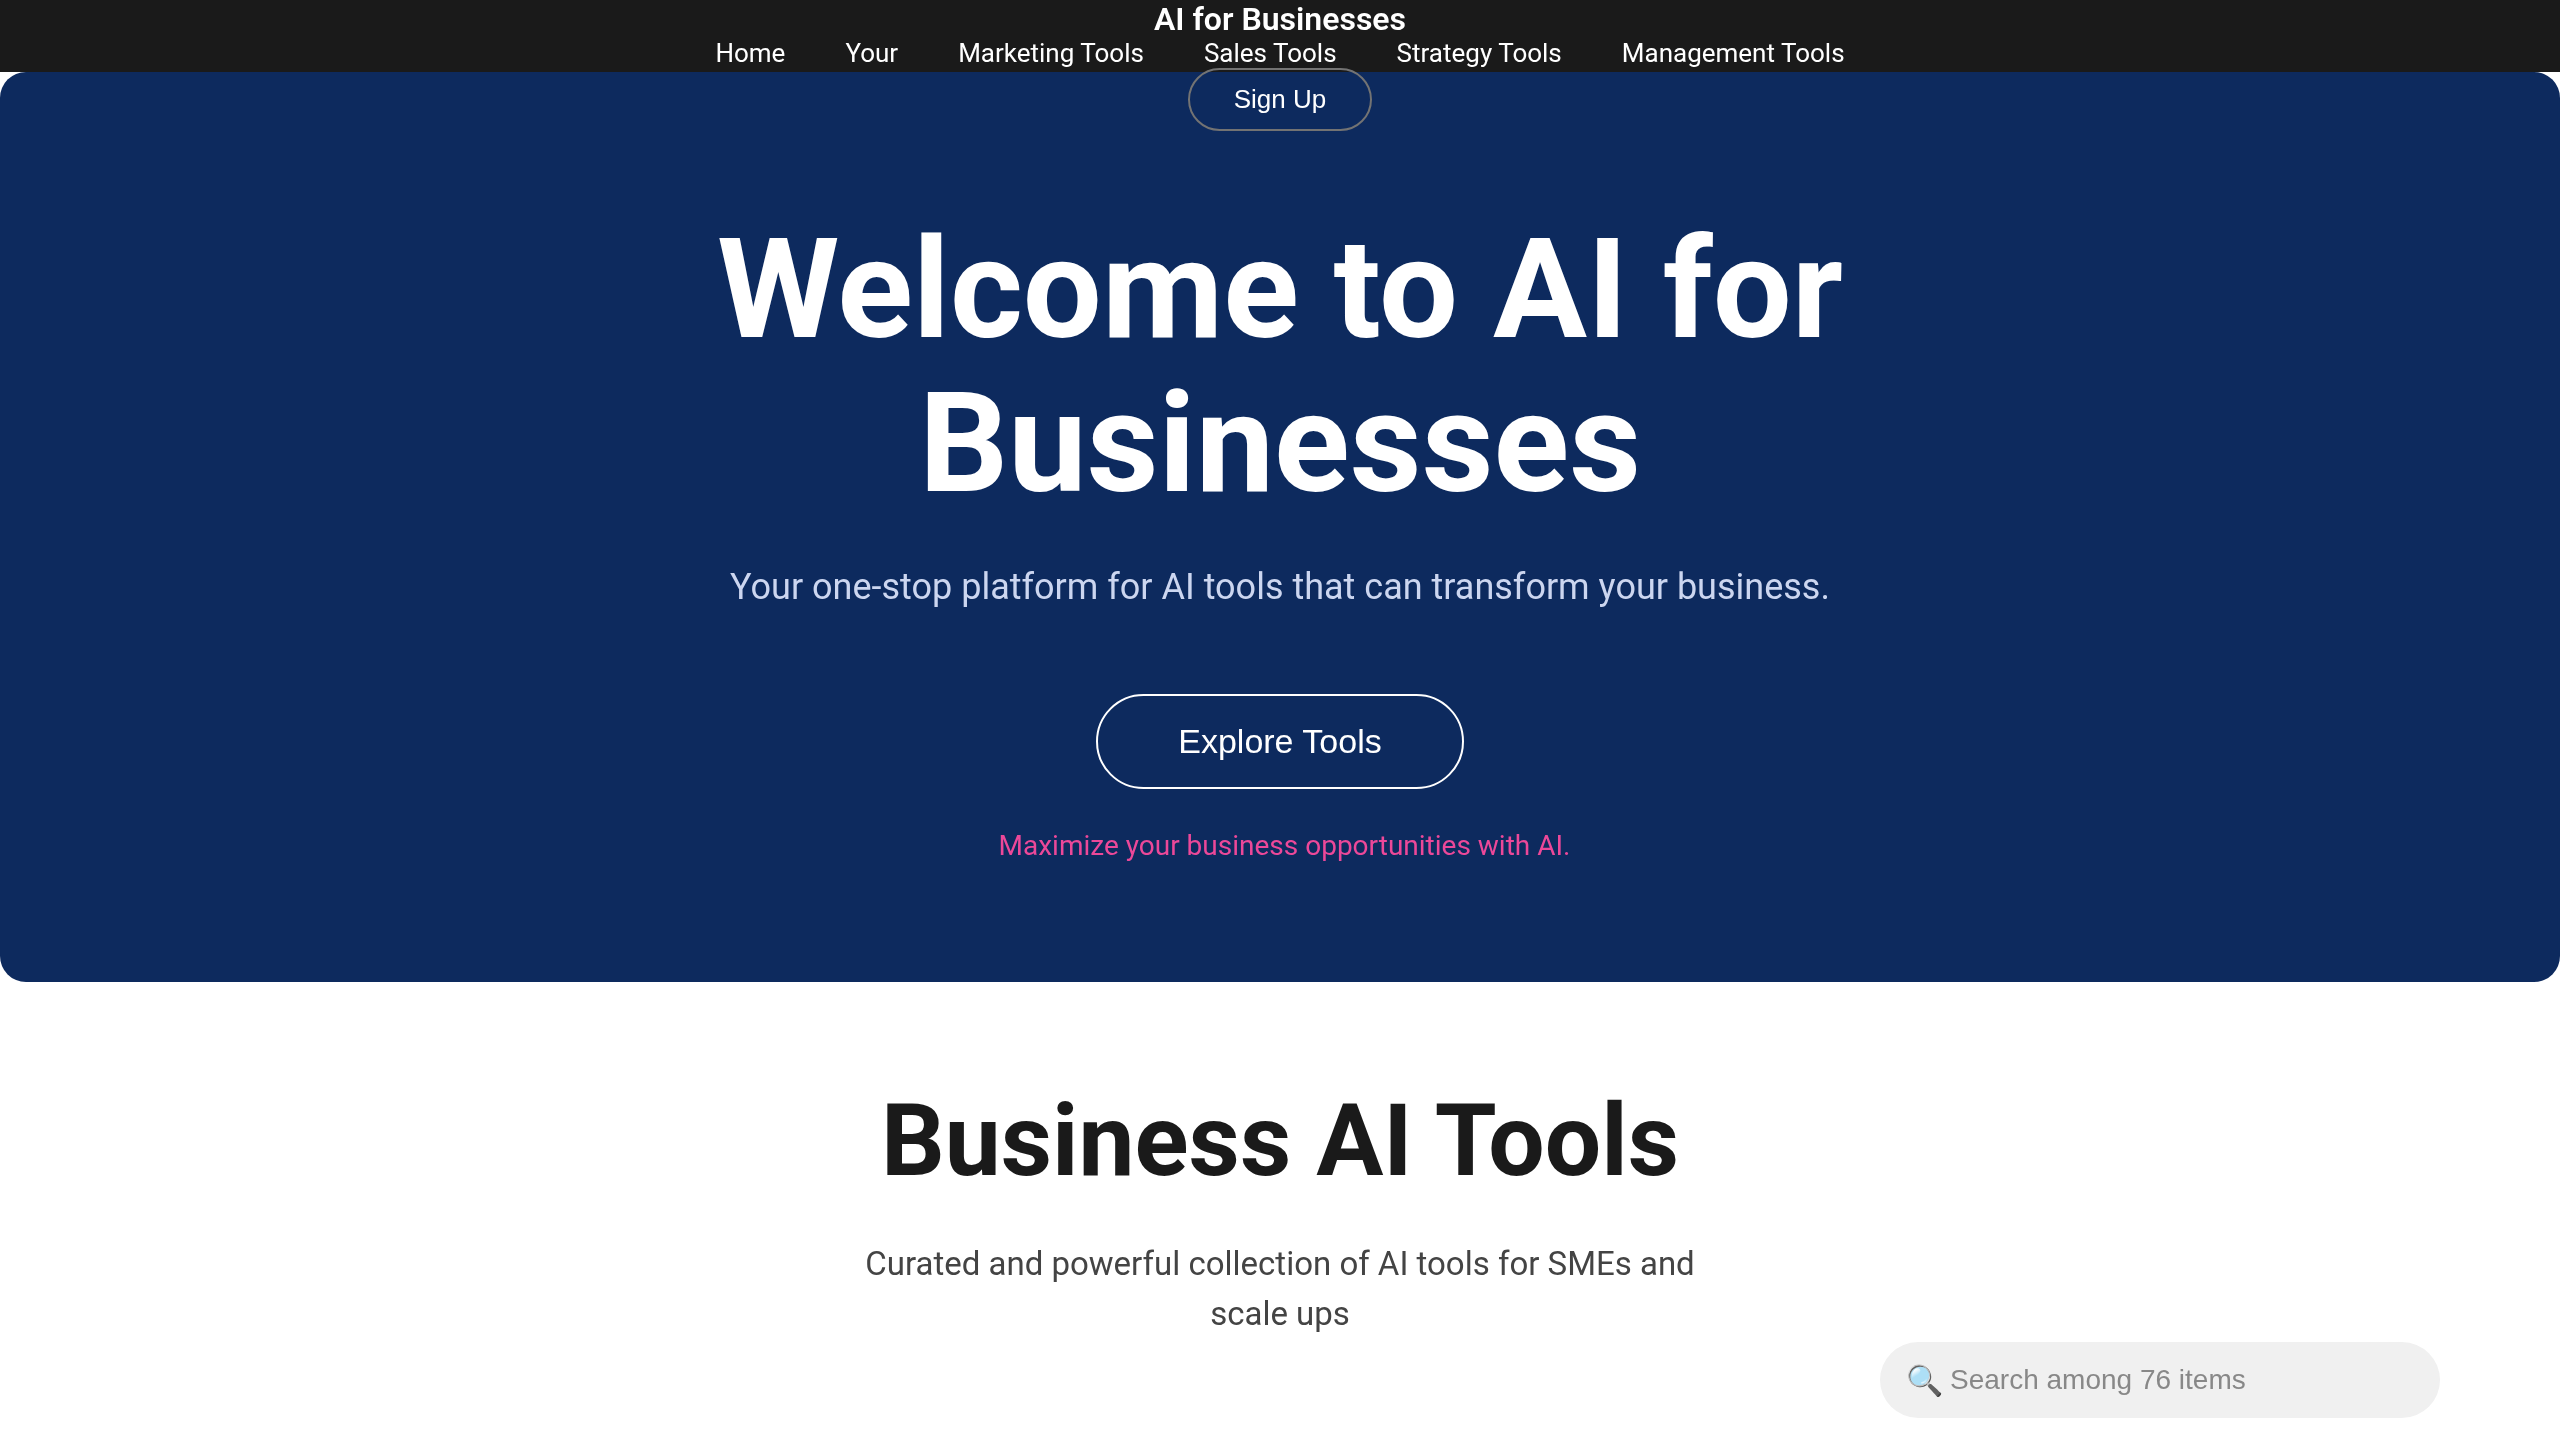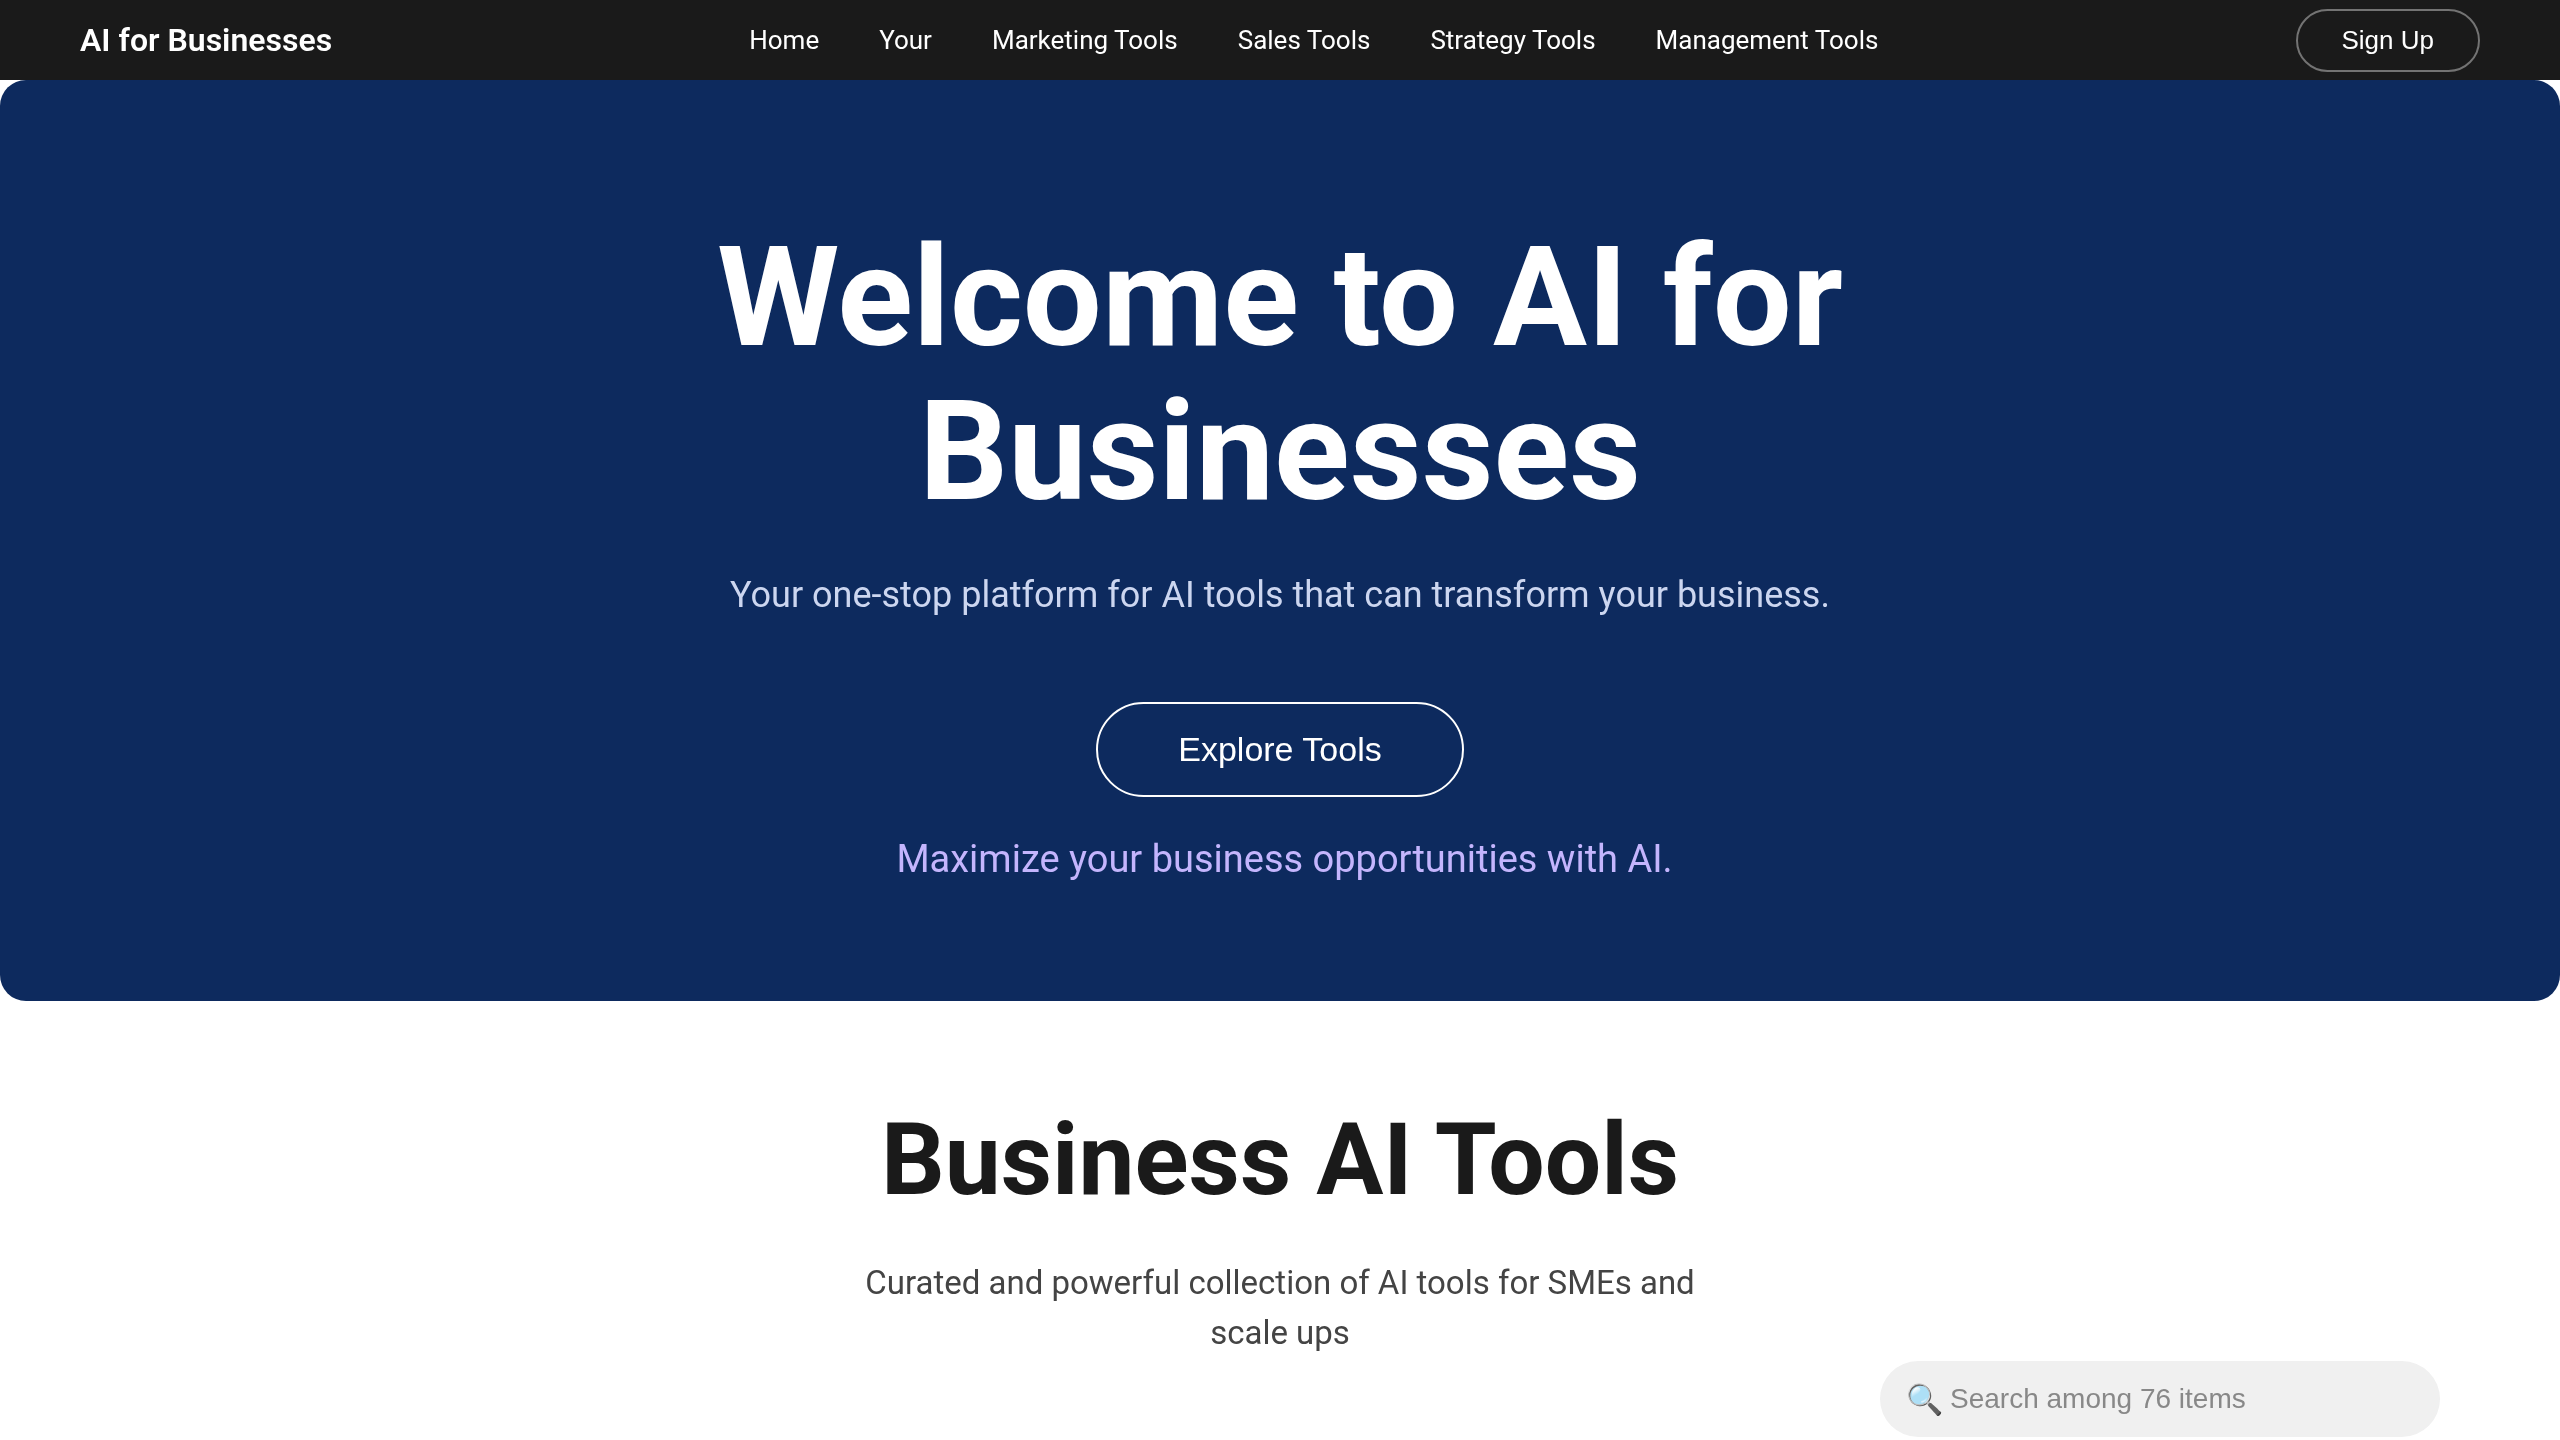--- a/index.html
+++ b/index.html
@@ -22,9 +22,10 @@
       align-items: center;
       justify-content: space-between;
       padding: 0 80px;
-      height: 80px;
+      height: 72px;
       position: relative;
       z-index: 10;
+      flex-direction: column;
     }
 
     .nav-brand {

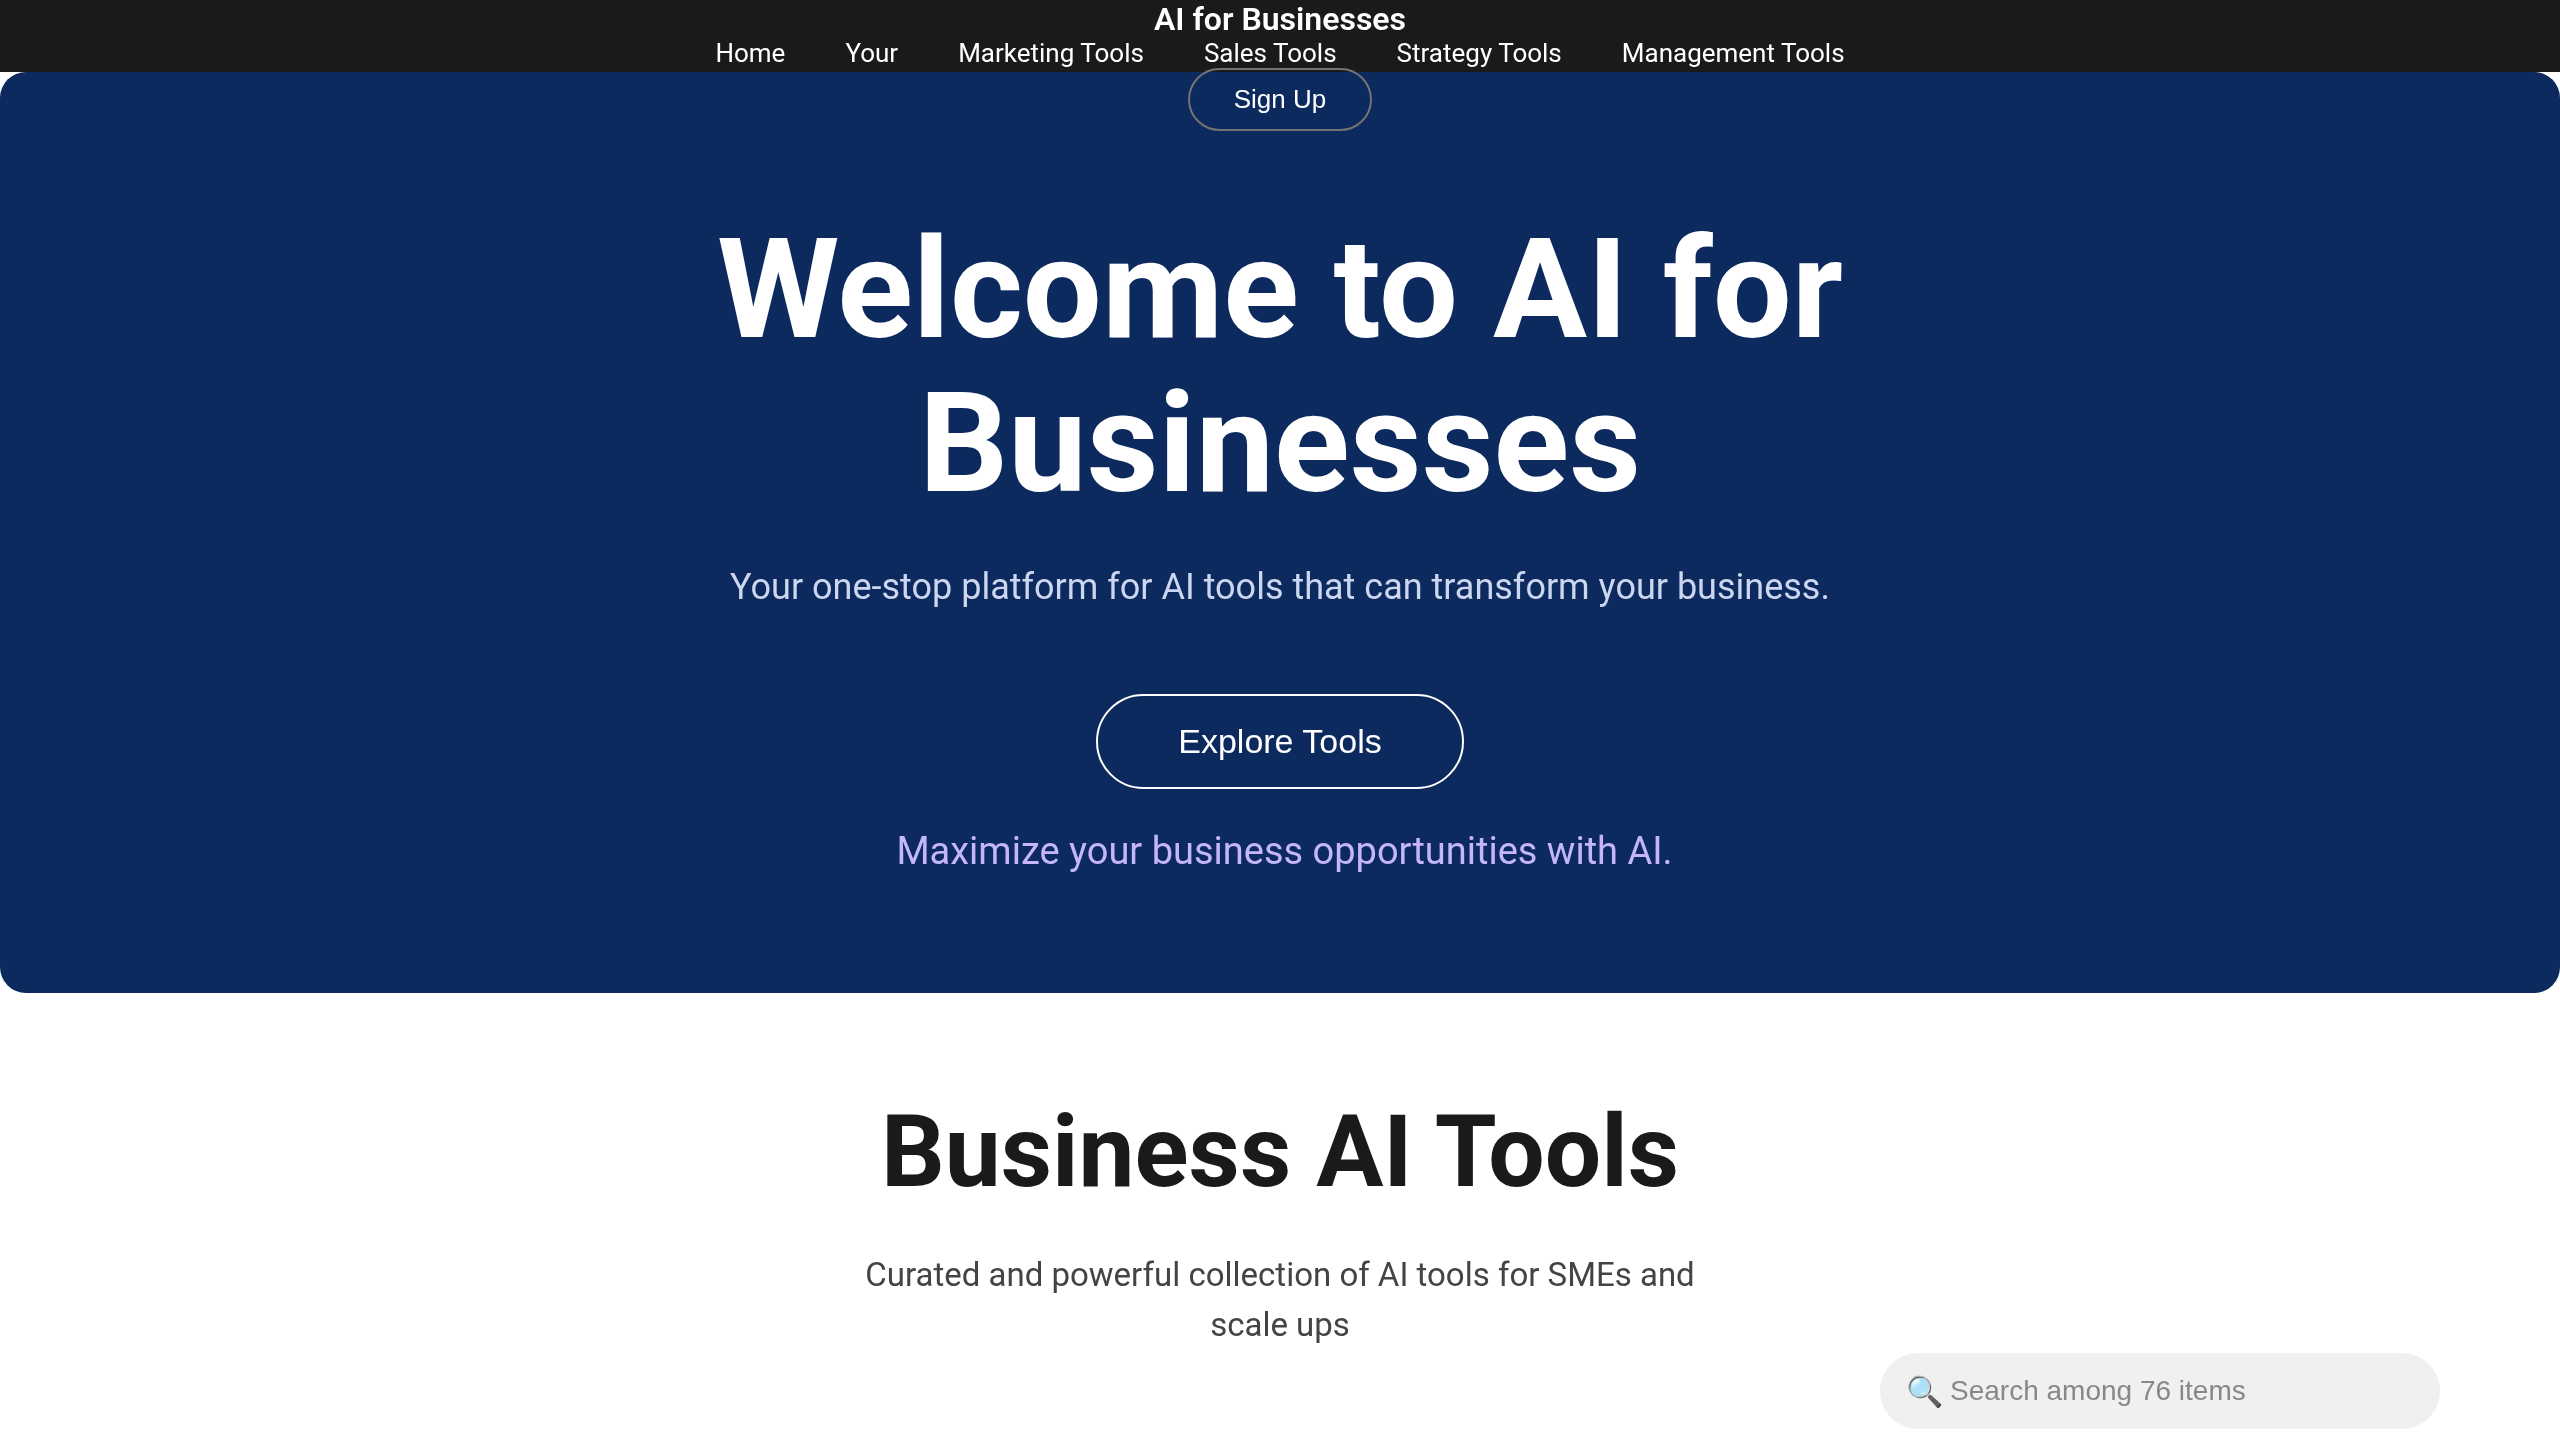--- a/index.html
+++ b/index.html
@@ -104,8 +104,8 @@
     }
 
     .hero-bottom-text {
-      color: #c4b5fd;
-      font-size: 38px;
+      color: #ec4899;
+      font-size: 28px;
       font-weight: 400;
       margin-left: 9px;
     }

